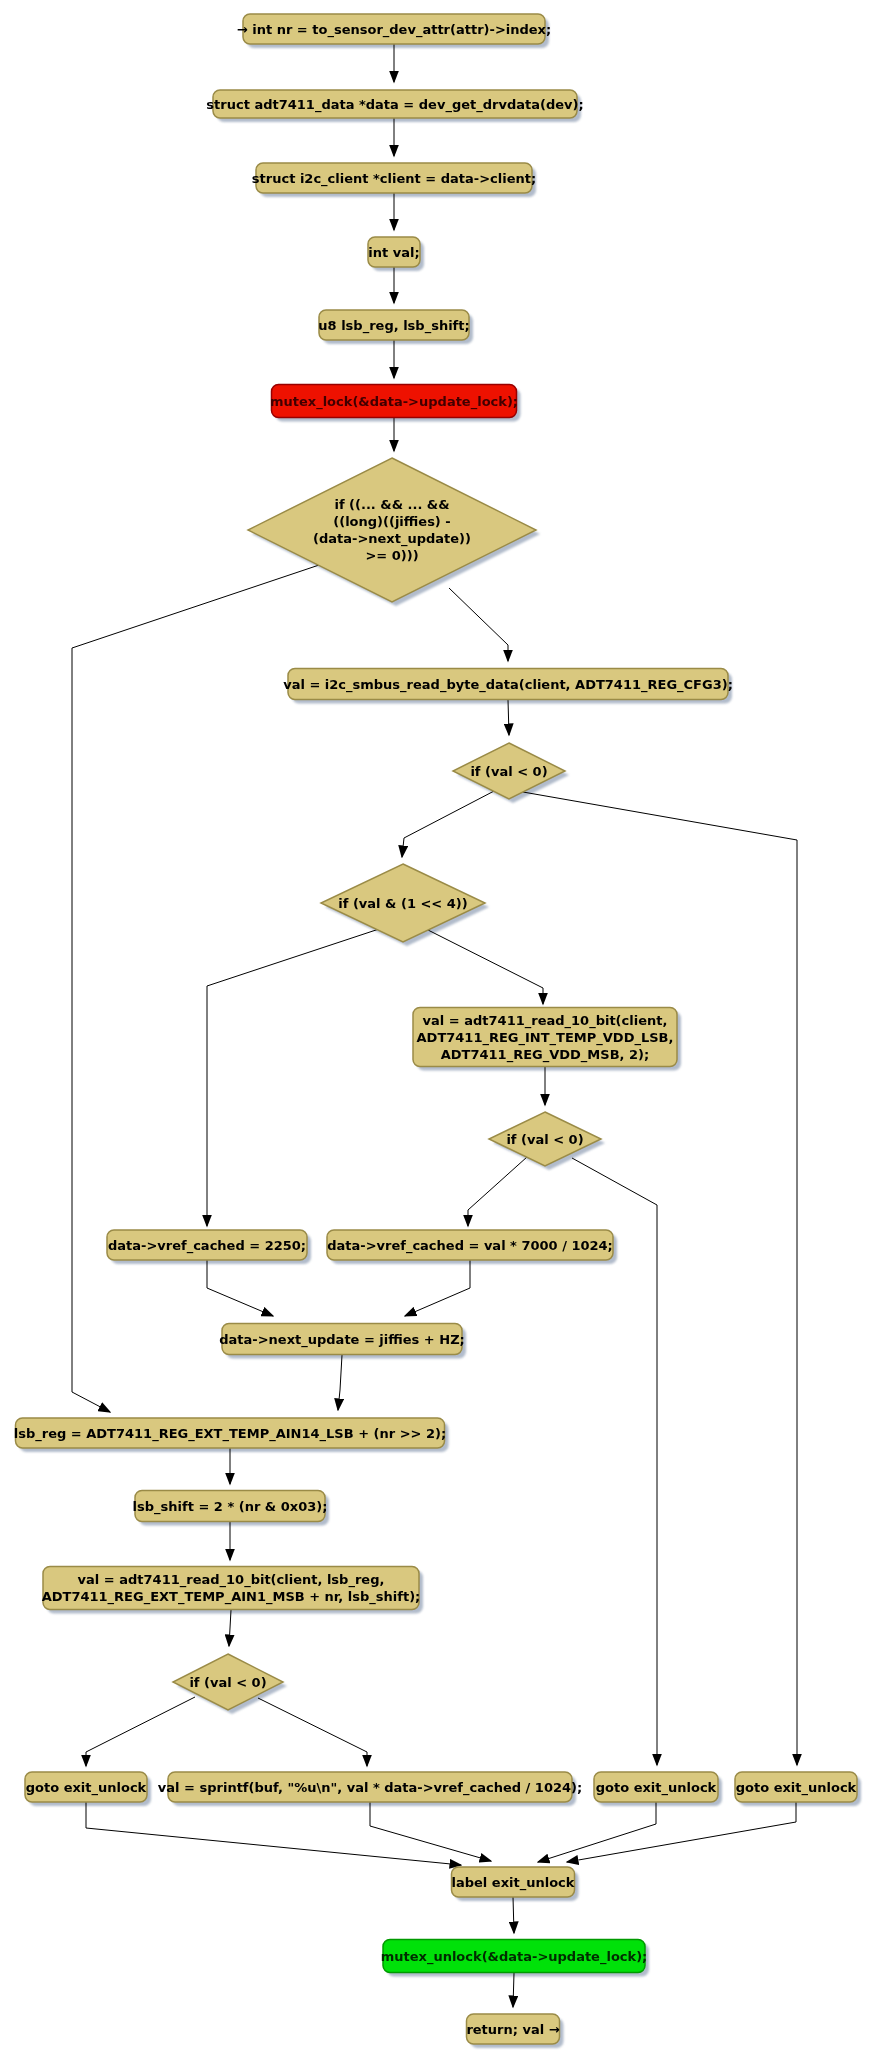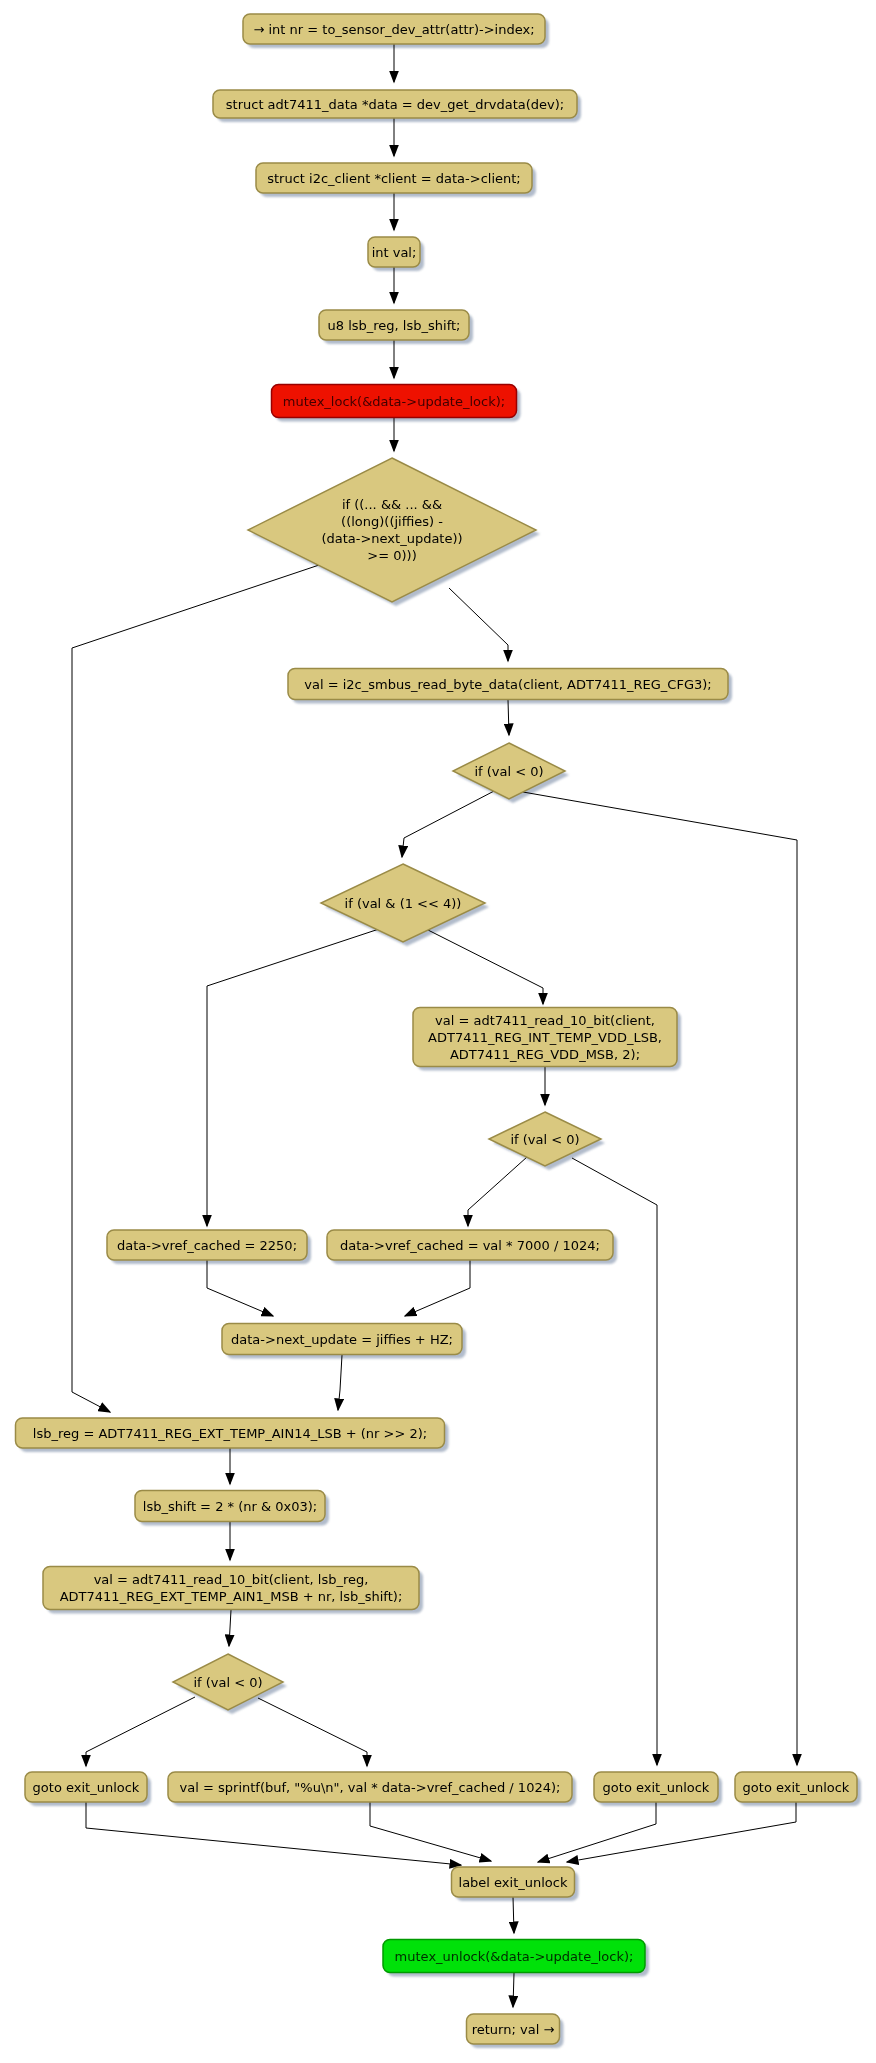--- a/index.html
+++ b/index.html
@@ -4,7 +4,7 @@
 <style>
   html,body{margin:0;padding:0;background:#ffffff;}
   #stage{position:relative;width:876px;height:2063px;background:#ffffff;overflow:hidden;
-         font-family:"DejaVu Sans","Liberation Sans",sans-serif;}
+         font-family:"DejaVu Sans","Liberation Sans",sans-serif;font-weight:bold;}
   svg text{font-family:"DejaVu Sans","Liberation Sans",sans-serif;font-size:13px;}
   .edge{fill:none;stroke-width:1px;}
   .nodeshape{stroke-width:1.5px;}

